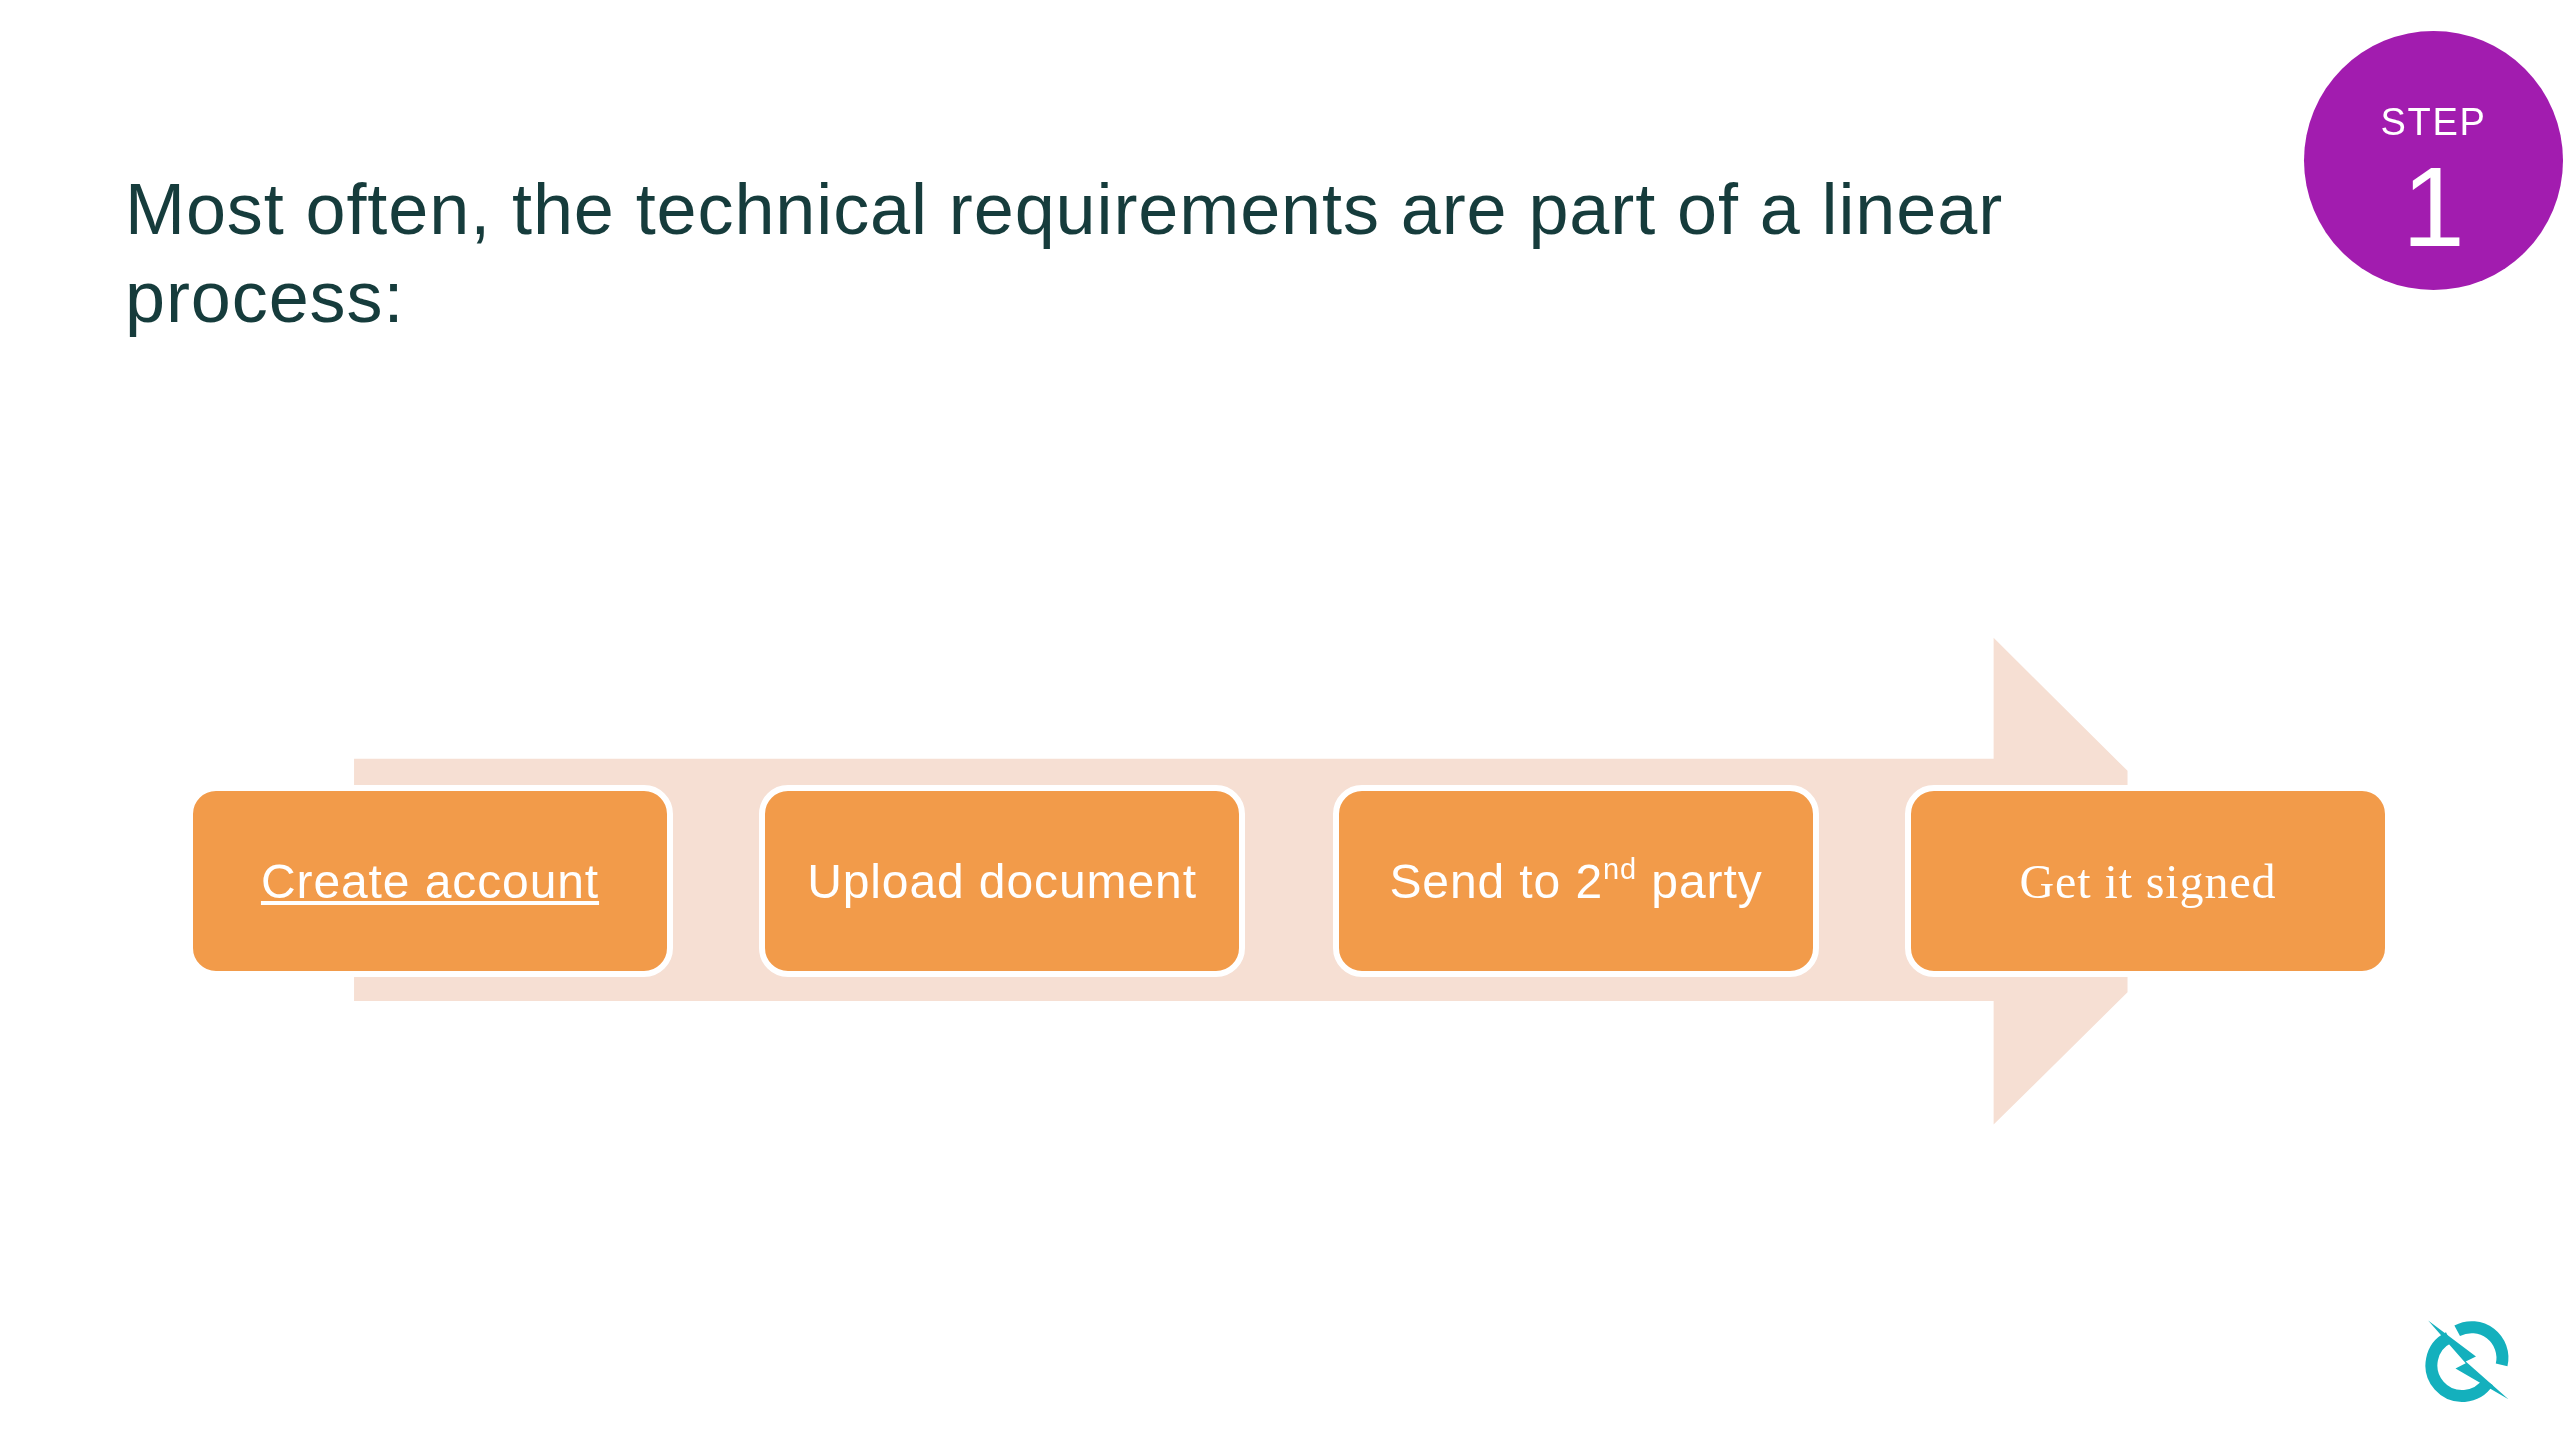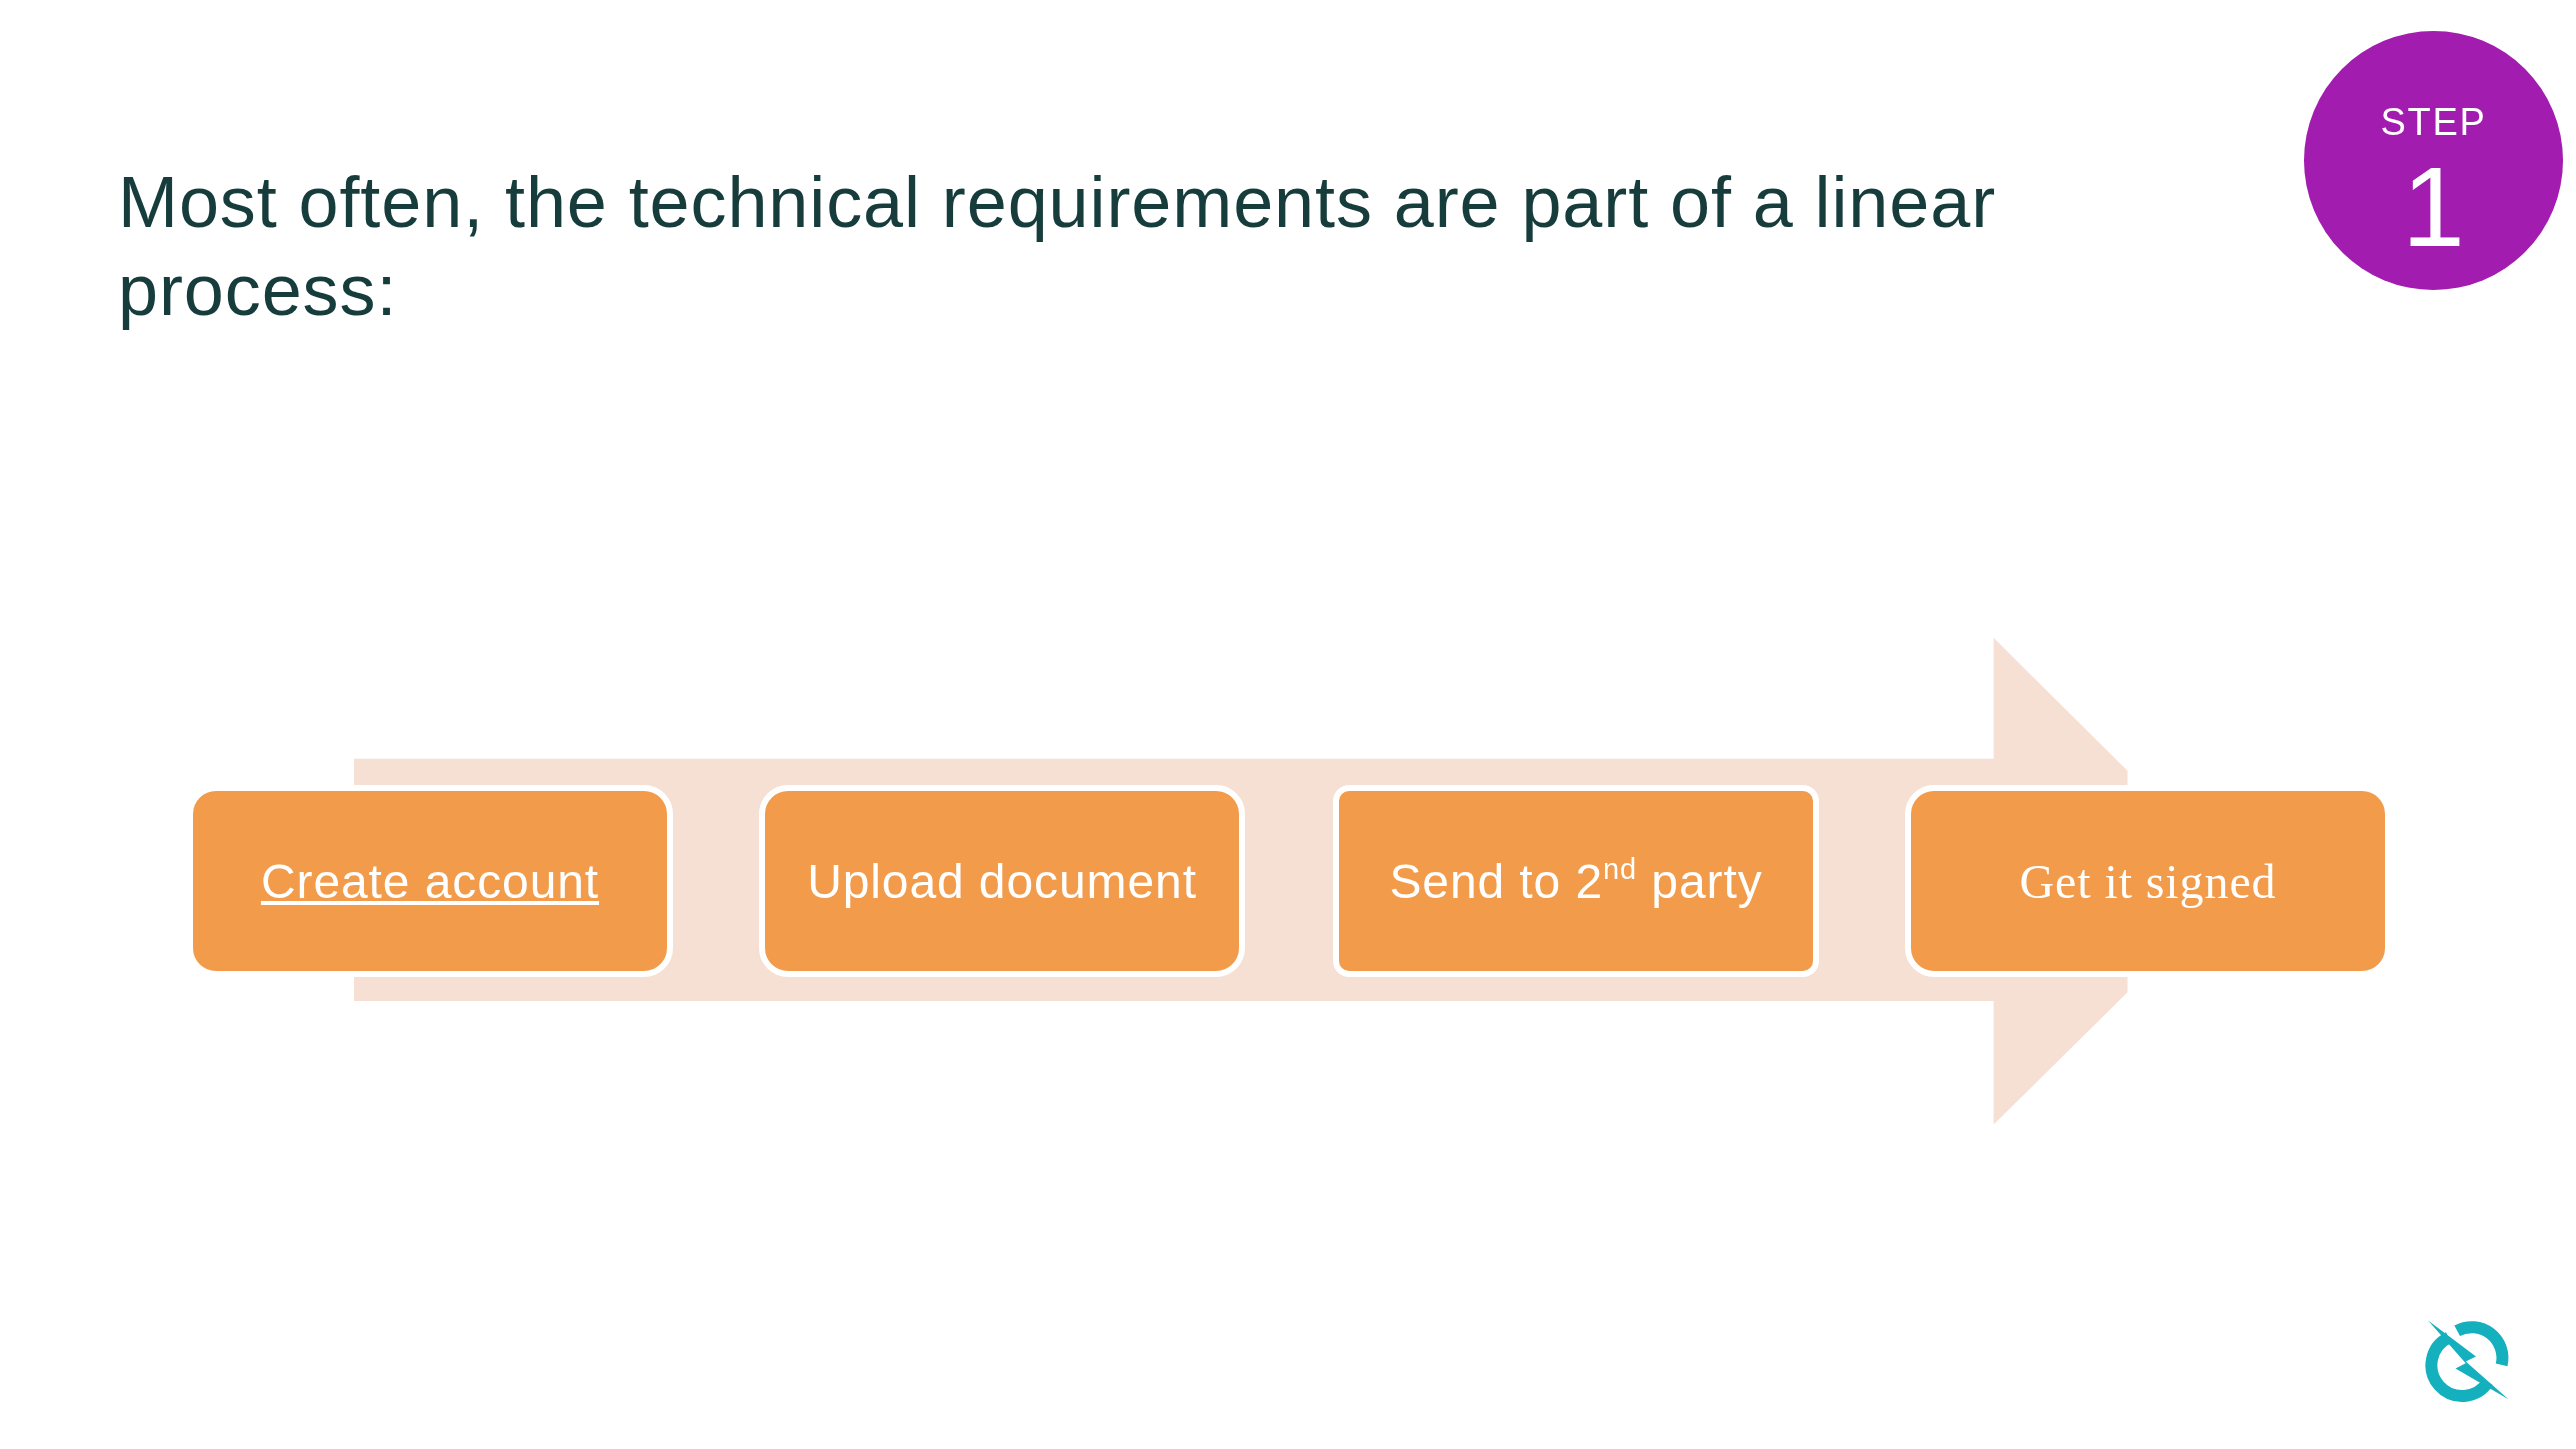--- a/index.html
+++ b/index.html
@@ -7,7 +7,7 @@
          font-family: "Liberation Sans", "DejaVu Sans", sans-serif; }
   .title { position: absolute; left: 113px; top: 153px; width: 1889px;
            font-size: 72px; line-height: 88px; color: #163c3c; font-weight: 300;
-           letter-spacing: 0.9px; margin: 5px; }
+           letter-spacing: 0.9px; margin: 12px; }
   .step-badge { position: absolute; left: 2304px; top: 31px; width: 259px; height: 259px;
                 border-radius: 50%; background: #a21caf; color: #ffffff; text-align: center; }
   .step-label { position: absolute; top: 70px; left: 0; right: 0; font-size: 38px; letter-spacing: 1.7px; }

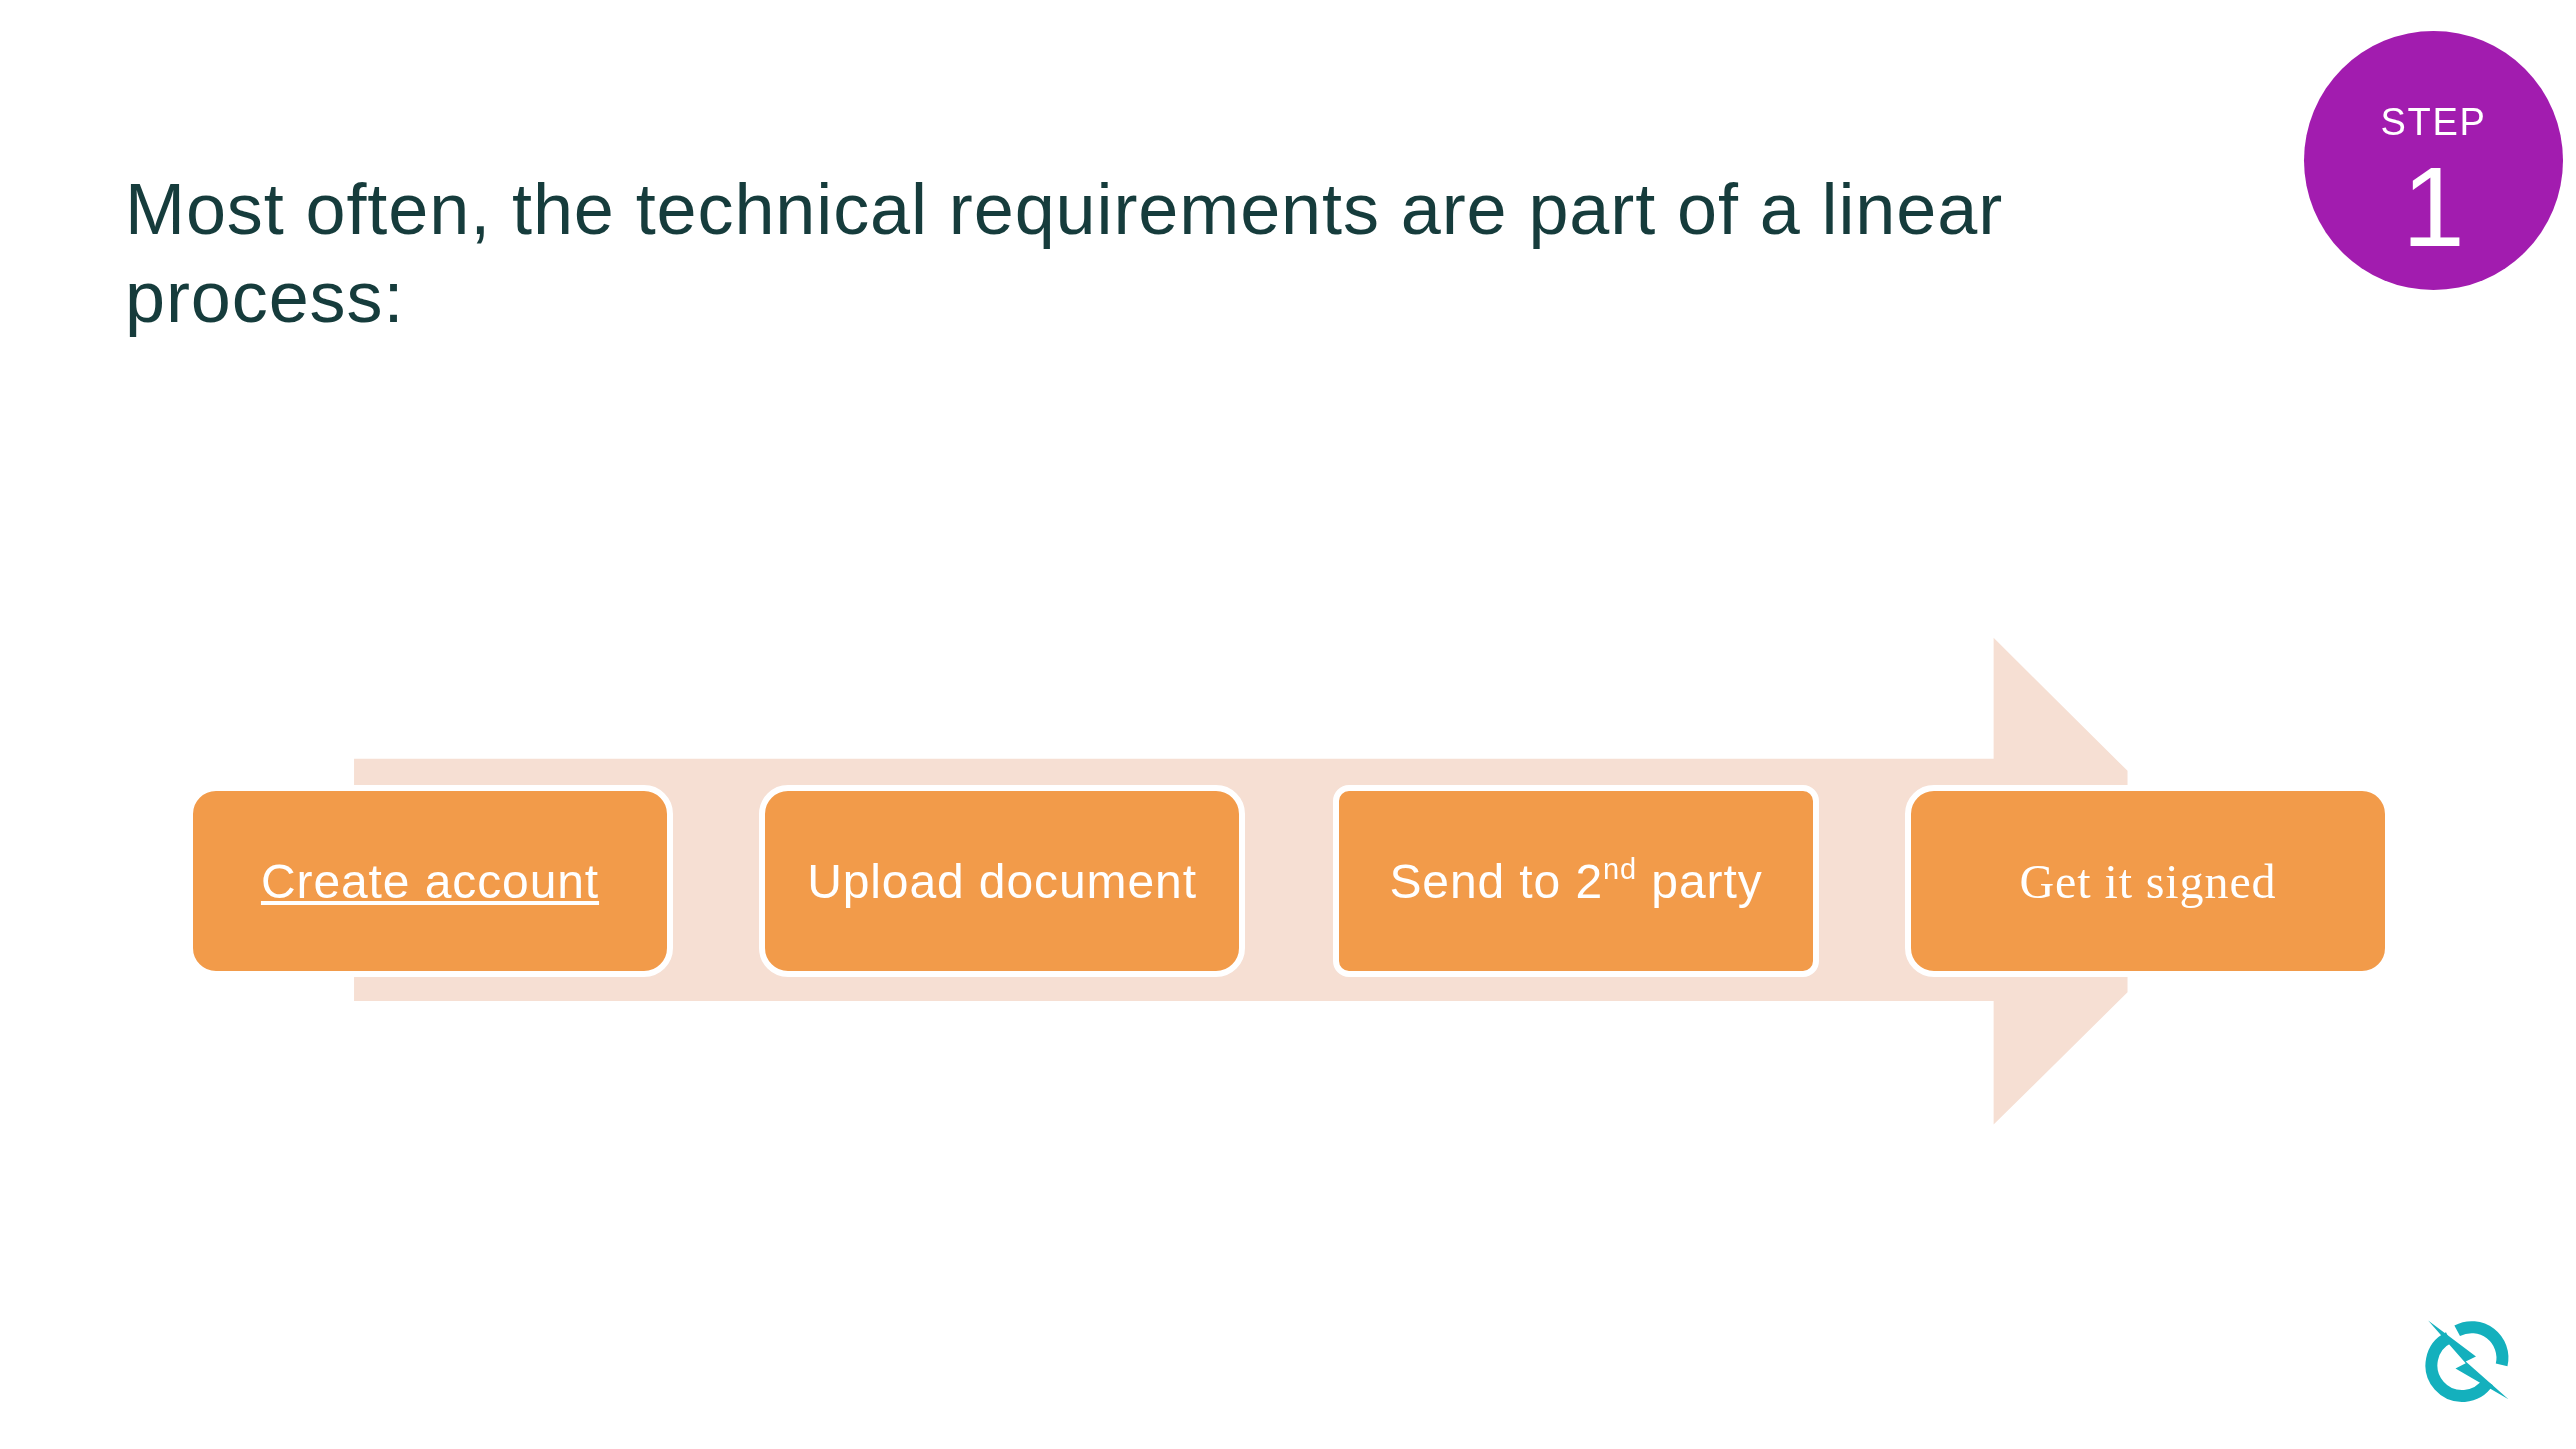--- a/index.html
+++ b/index.html
@@ -20,7 +20,7 @@
   .box sup { font-size: 29px; vertical-align: 19px; line-height: 0; }
   .box.b1 { left: 187px; border-color: #ffffff; text-decoration: underline; }
   .box.b2 { left: 759px; }
-  .box.b3 { left: 1333px; border-radius: 16px; }
+  .box.b3 { left: 1333px; }
   .box.b4 { left: 1905px; font-family: Liberation Serif, serif; }
   .logo { position: absolute; left: 2423px; top: 1312px; width: 94px; height: 94px; }
 </style>

